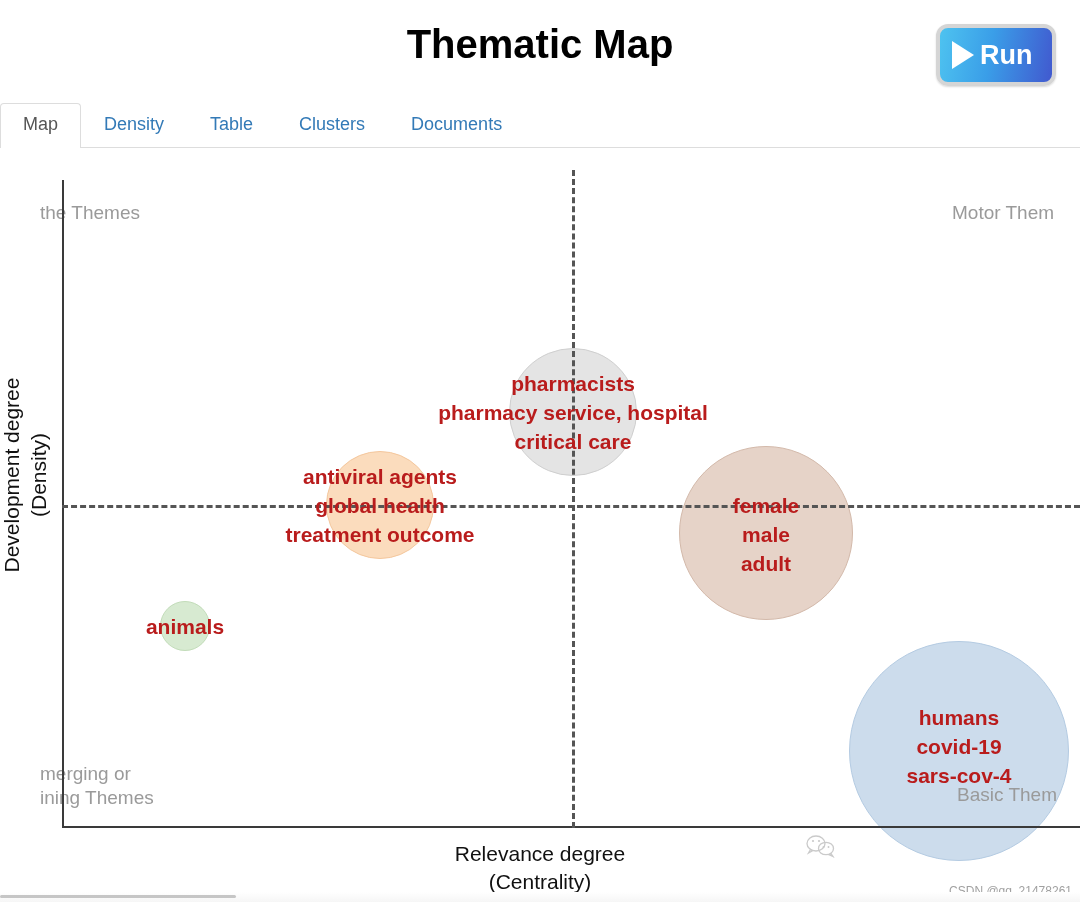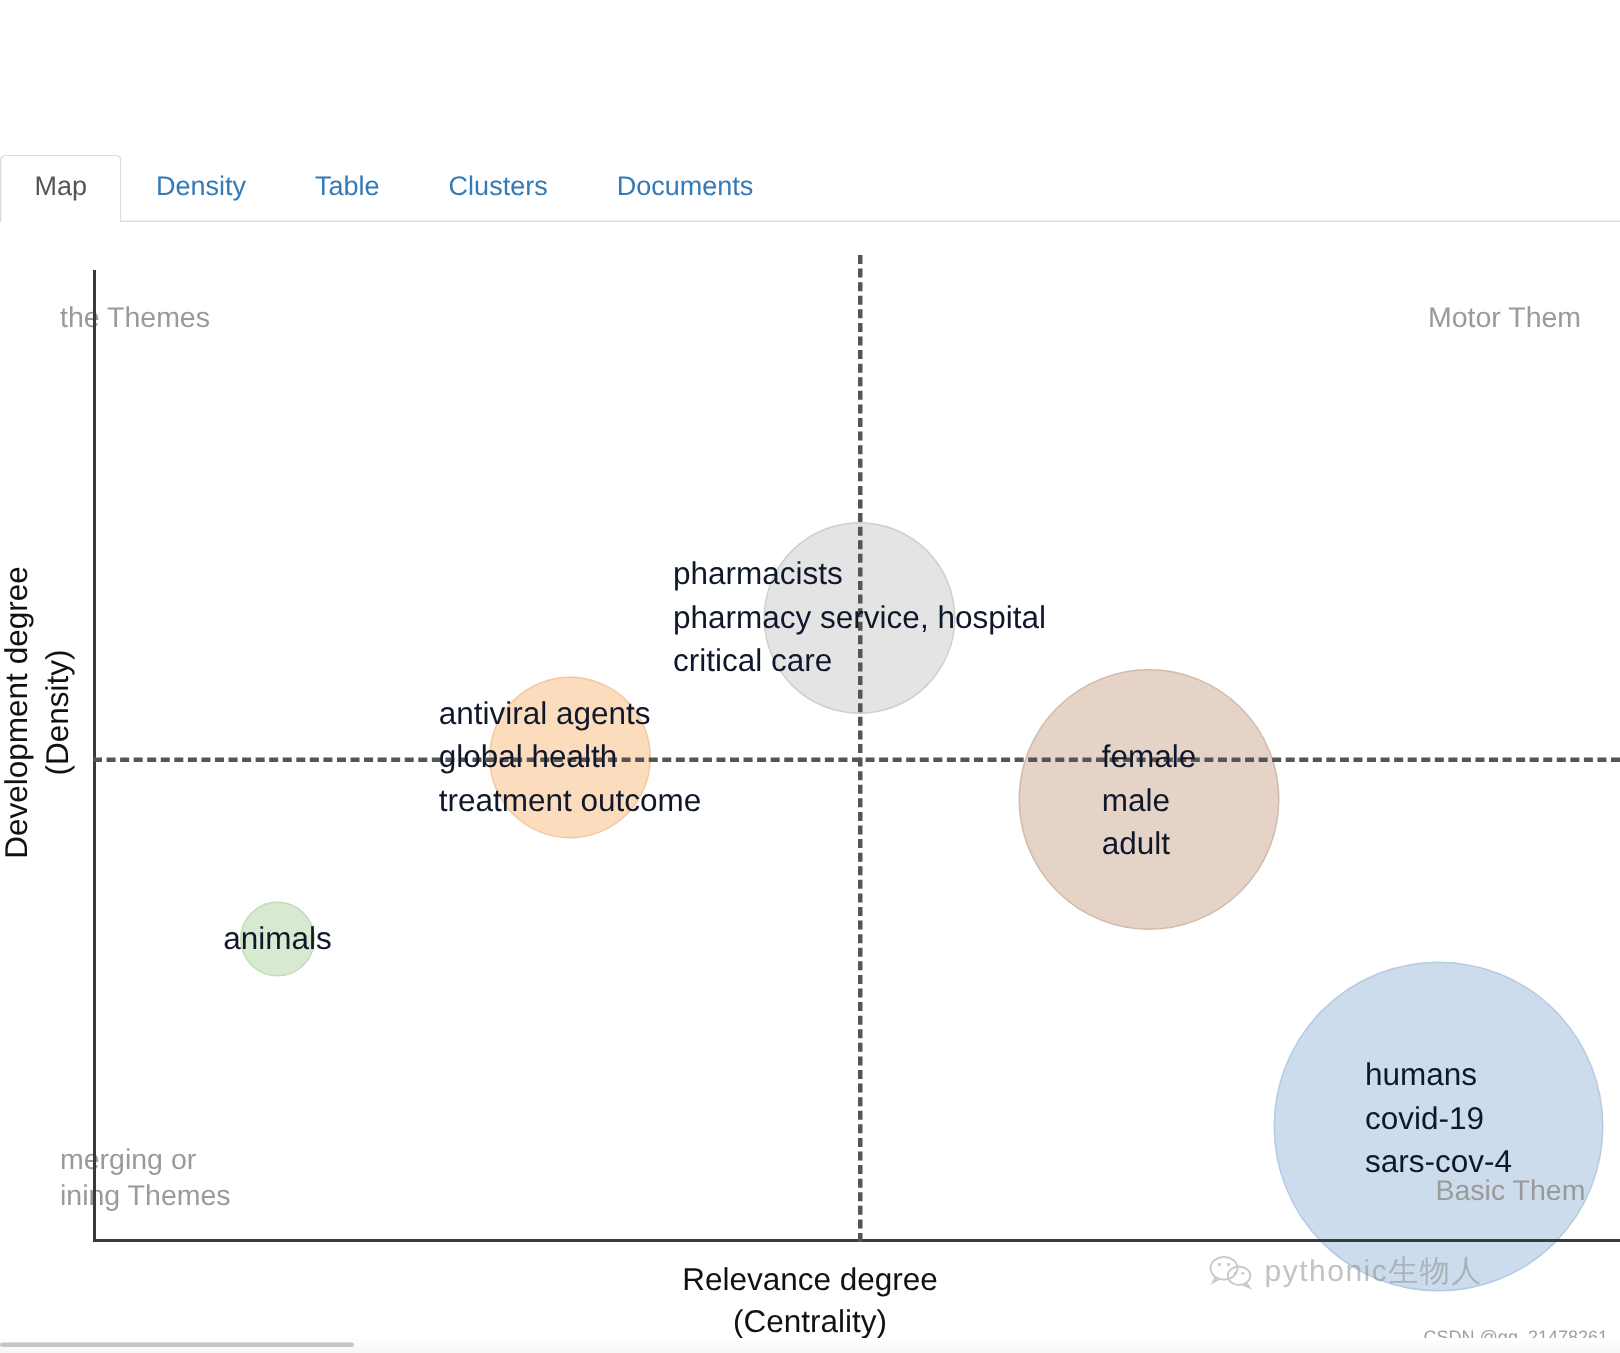--- a/index.html
+++ b/index.html
@@ -257,6 +257,14 @@
 
 <div id="app">
 
+  <div class="header">
+    <div class="page-title">Thematic Map</div>
+
+    <div class="run-button">
+      <span class="run-play"></span>
+      <span class="run-label">Run</span>
+    </div>
+  </div>
 
   <div class="tabbar">
     <div class="tabs">

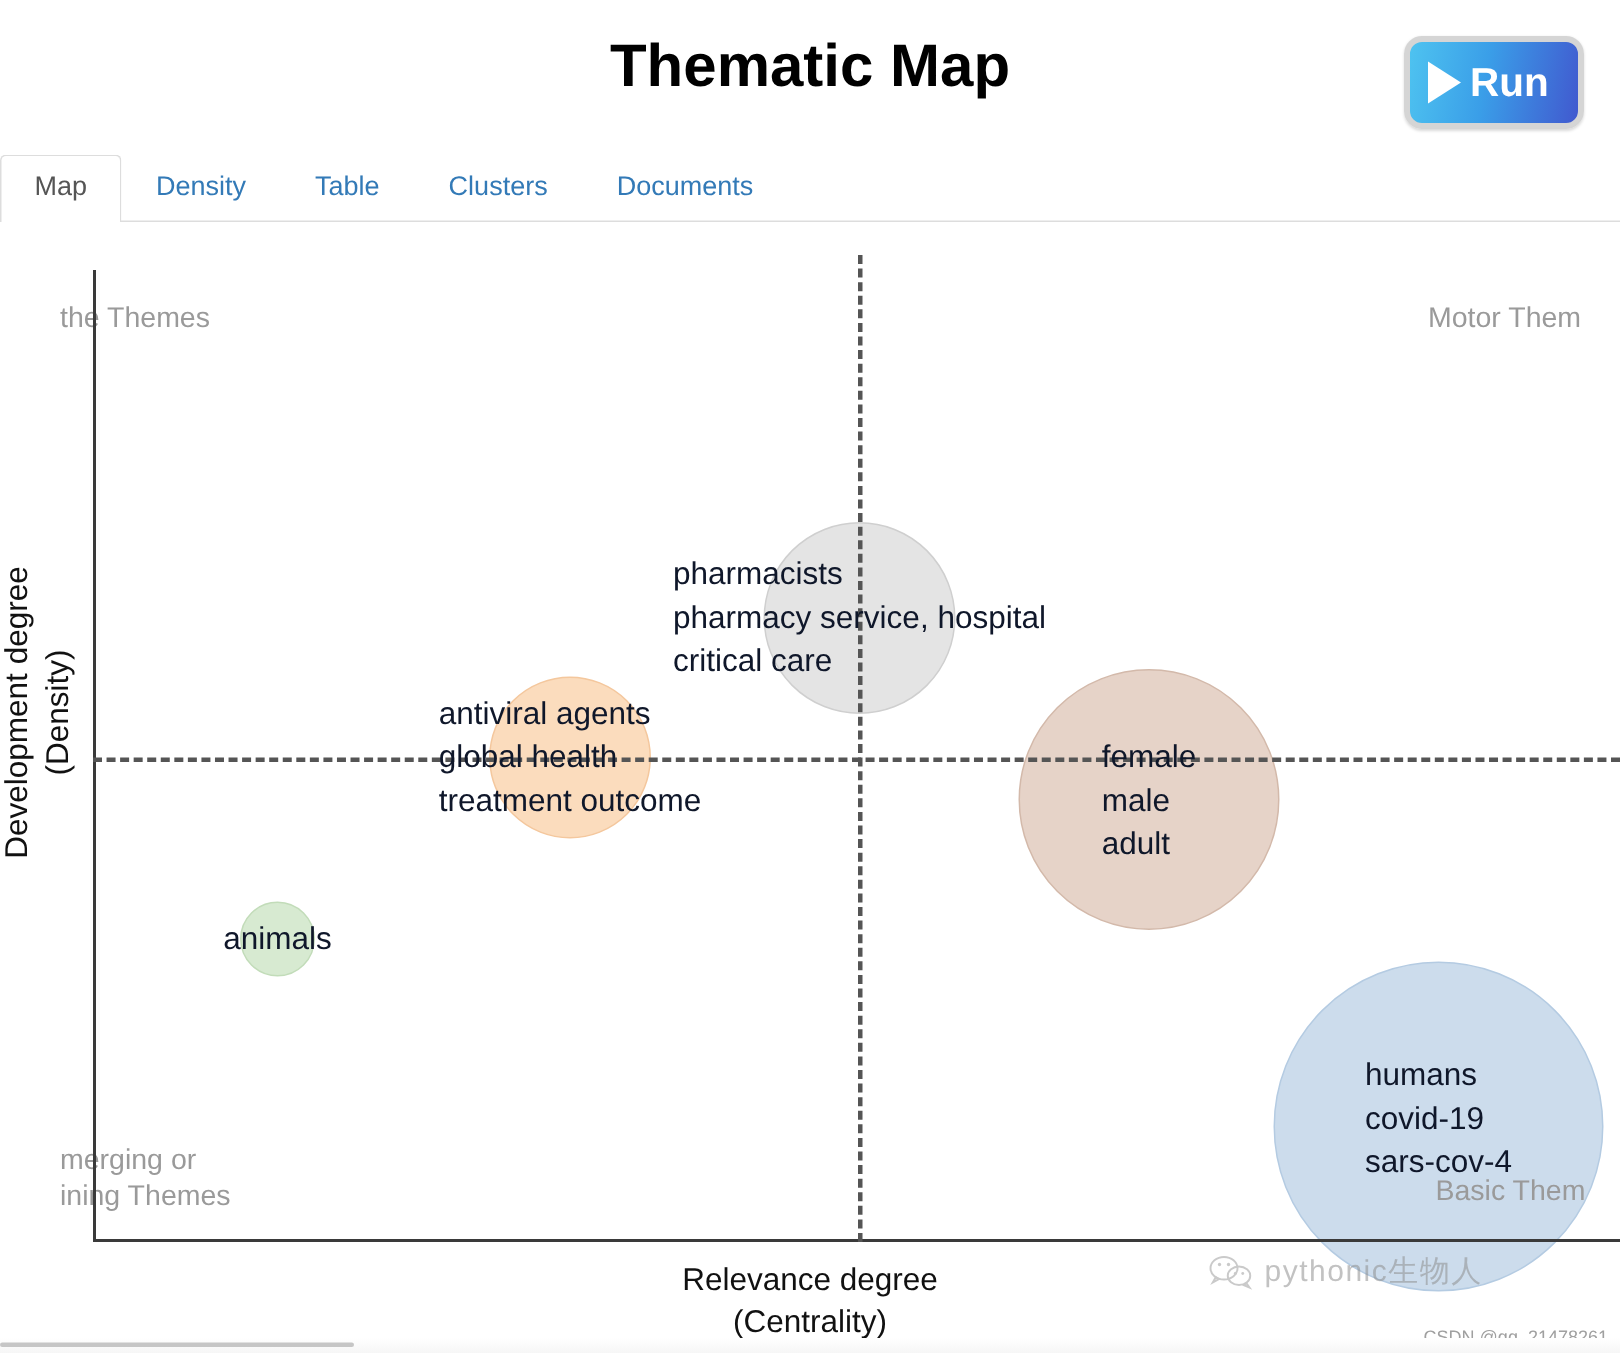--- a/index.html
+++ b/index.html
@@ -178,12 +178,13 @@
   .bubble-label {
     position: absolute;
     transform: translate(-50%, -50%);
-    text-align: left;
-    color: #0f172a;
+    text-align: center;
+    color: #b91c1c;
     font-size: 21px;
     line-height: 29px;
     white-space: nowrap;
     pointer-events: none;
+    font-weight: bold;
   }
 
   

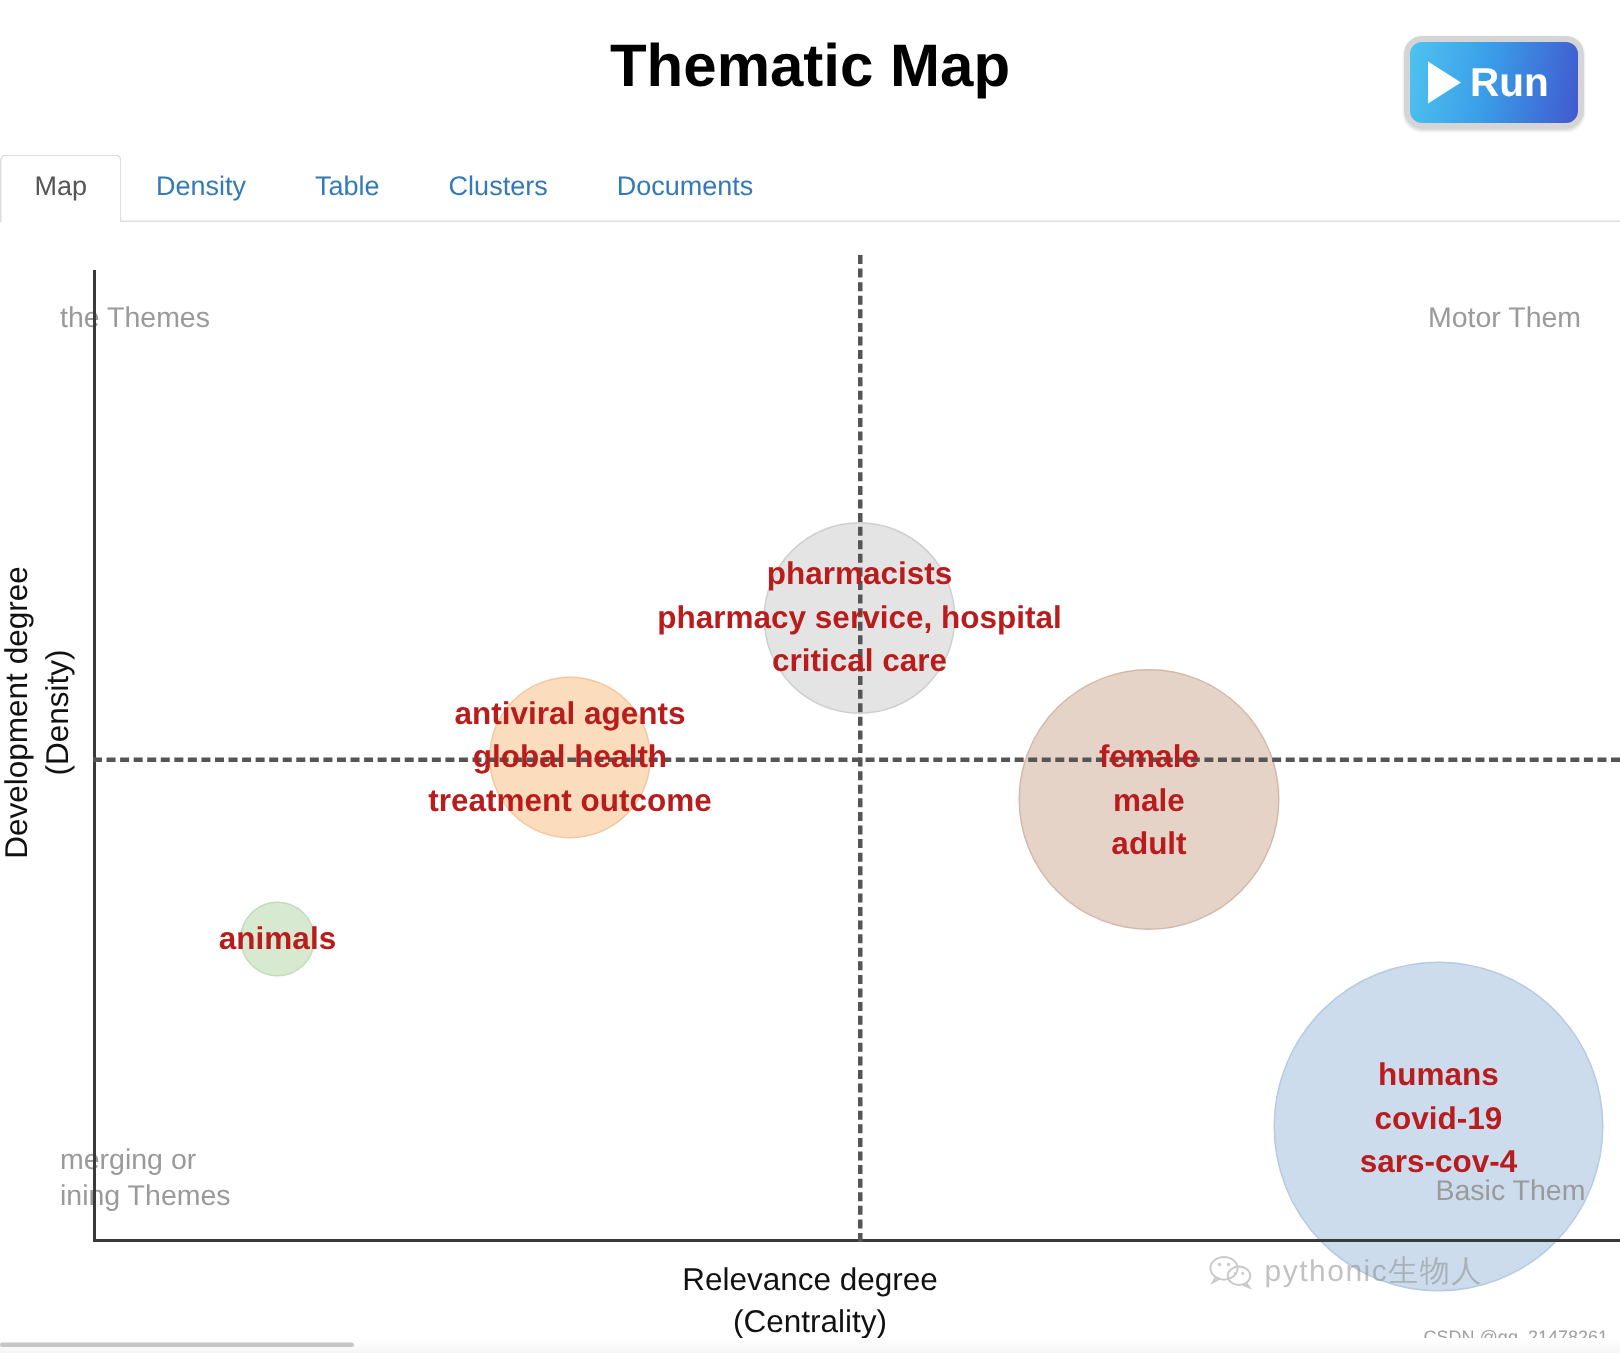--- a/index.html
+++ b/index.html
@@ -347,7 +347,6 @@
         <circle cx="17.5" cy="13" r="0.95" fill="#9a9a9a"></circle>
         <circle cx="22.5" cy="13" r="0.95" fill="#9a9a9a"></circle>
       </svg>
-      <span class="wm-text">pythonic生物人</span>
     </div>
     <div class="csdn-tag">CSDN @qq_21478261</div>
   </div>

